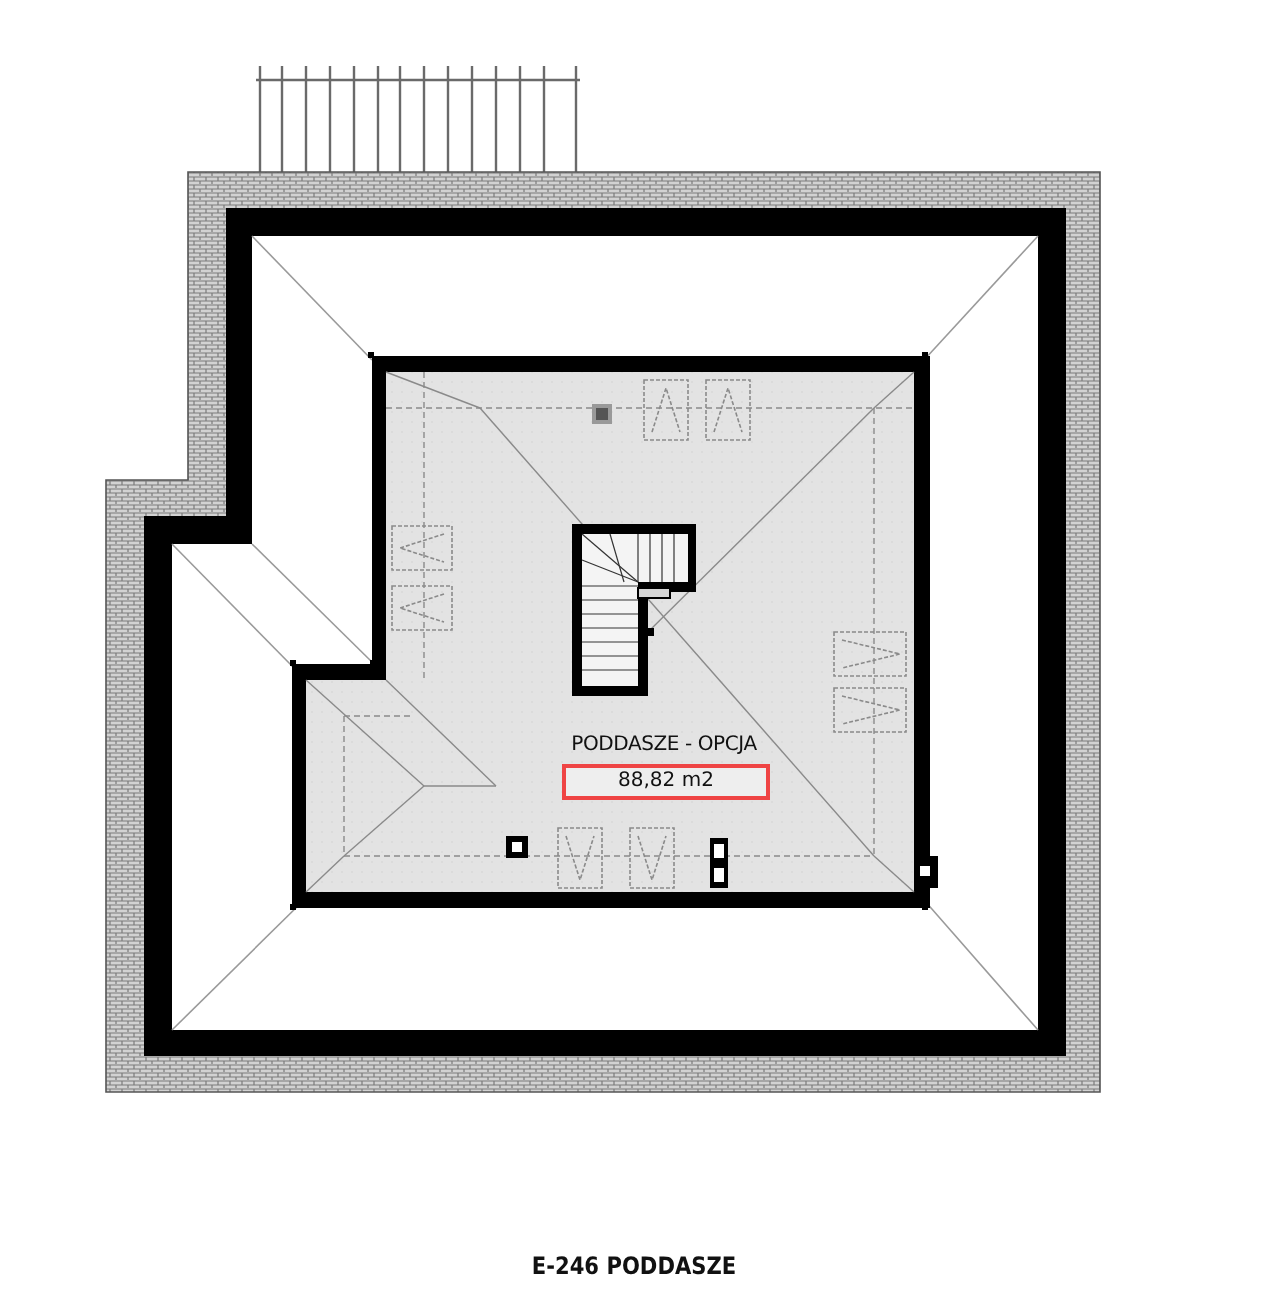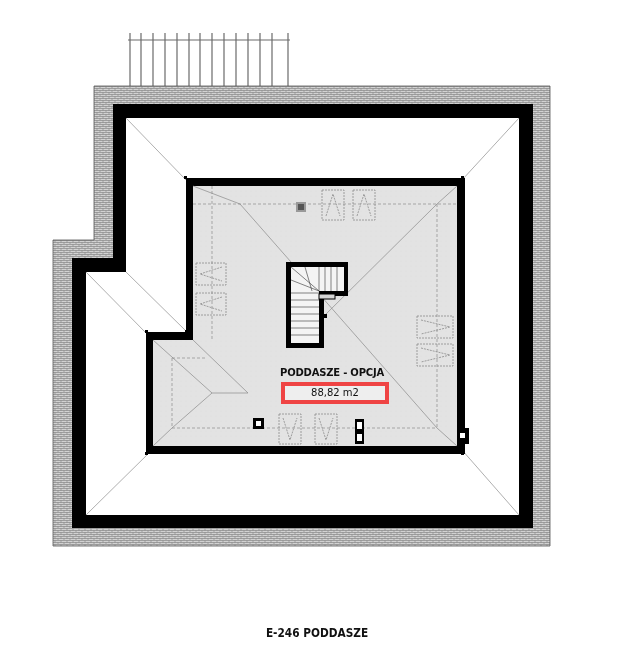--- a/index.html
+++ b/index.html
@@ -7,7 +7,7 @@
   #plan { position: absolute; left: 0; top: 0; width: 634px; height: 649px; }
   .room-label {
     position: absolute; left: 280px; top: 367px; width: 104px;
-    text-align: center; font-family: "DejaVu Sans", sans-serif; font-weight: bold;
+    text-align: center; font-family: "DejaVu Sans", sans-serif; font-weight: normal;
     font-size: 10px; letter-spacing: -0.2px; color: #111;
   }
   .room-area {

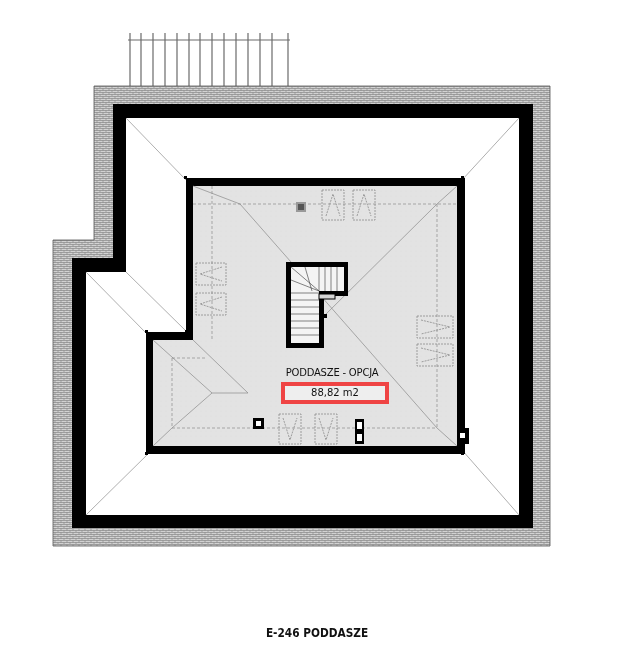--- a/index.html
+++ b/index.html
@@ -12,7 +12,7 @@
   }
   .room-area {
     position: absolute; left: 281px; top: 382px; width: 100px; height: 14px;
-    border: 4px solid #ef4444; background: #eeeeee;
+    border: 2px solid #ef4444; background: #eeeeee;
     text-align: center; font-family: "DejaVu Sans", sans-serif; font-size: 10px; line-height: 14px; color: #111;
   }
   .caption {

